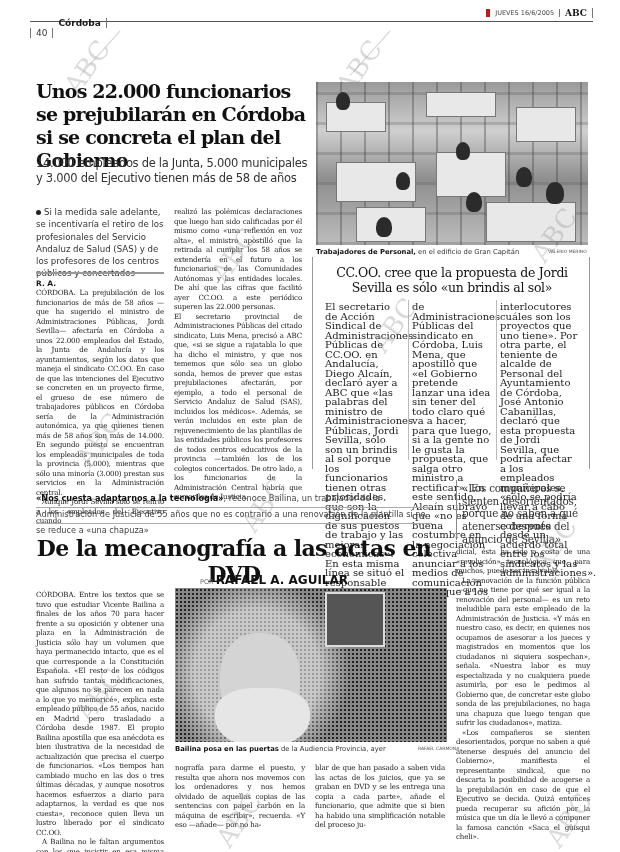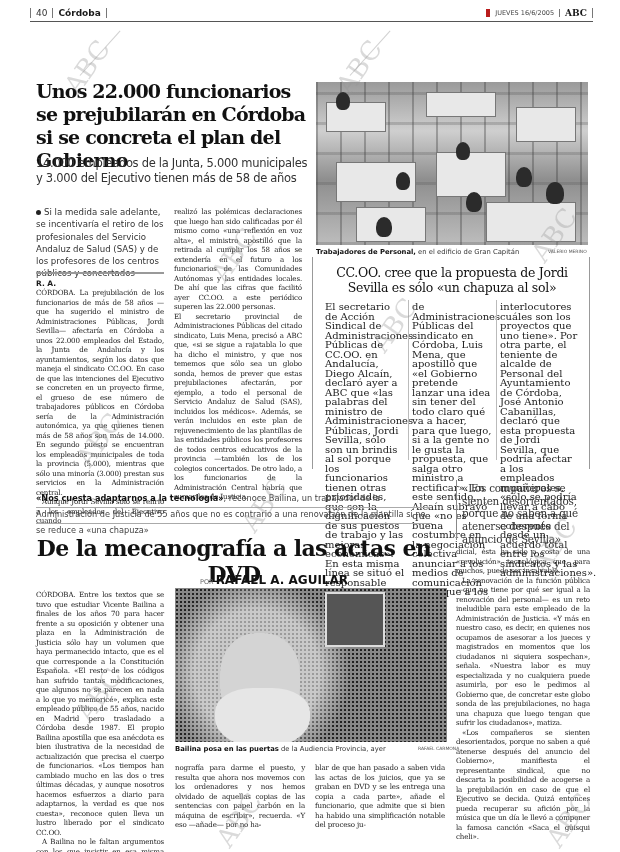--- a/index.html
+++ b/index.html
@@ -9,7 +9,7 @@
   .abs { position: absolute; }
   .hdr-line { position: absolute; left: 30px; top: 21px; width: 563px; border-top: 1px solid #555; }
   .hdr-left { position: absolute; left: 30px; top: 8px; display: flex; align-items: center; font-family: "DejaVu Sans", sans-serif; font-size: 9px; }
-  .hdr-left .pg { border-left: 1px solid #777; border-right: 1px solid #777; padding: 0 5px; color: #333; }
+  .hdr-left .pg { border-left: 1px solid #777; border-right: 1px solid #777; padding: 0 5px; color: #333; margin-top: 20px; }
   .hdr-left .sec { font-weight: bold; padding: 0 5px; border-right: 1px solid #777; }
   .hdr-right { position: absolute; right: 27px; top: 8px; display: flex; align-items: center; font-family: "DejaVu Sans", sans-serif; }
   .hdr-right .date { font-size: 6.5px; color: #444; padding: 0 5px; border-left: 4px solid #b91c1c; border-right: 1px solid #777; }

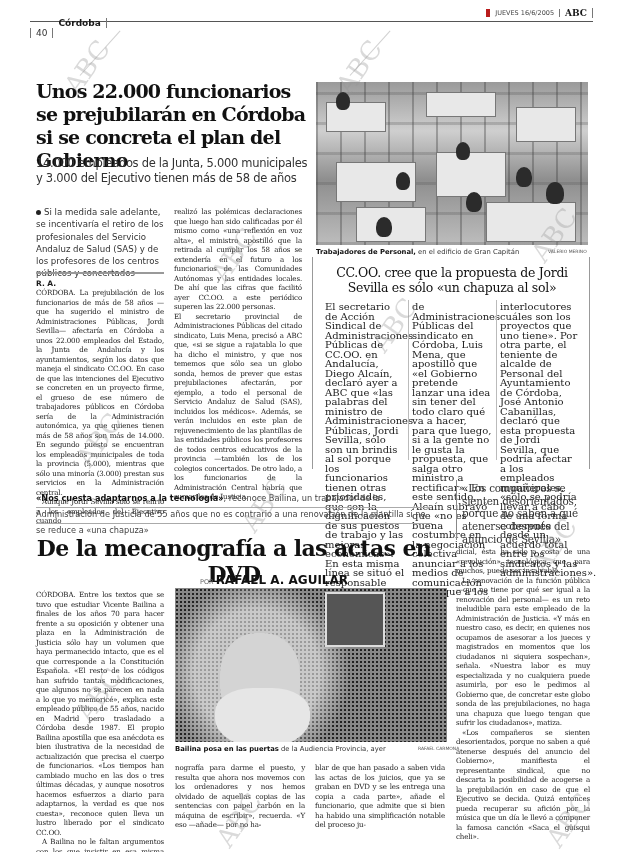--- a/index.html
+++ b/index.html
@@ -144,7 +144,7 @@
 <div class="abs credit1">VALERIO MERINO</div>
 
 <div class="abs sidebar-box"></div>
-<div class="abs sidebar-title">CC.OO. cree que la propuesta de Jordi Sevilla es sólo «un chapuza al sol»</div>
+<div class="abs sidebar-title">CC.OO. cree que la propuesta de Jordi Sevilla es sólo «un brindis al sol»</div>
 <div class="abs sb-col sb-col1">El secretario de Acción Sindical de Administraciones Públicas de CC.OO. en Andalucía, Diego Alcaín, declaró ayer a ABC que «las palabras del ministro de Administraciones Públicas, Jordi Sevilla, sólo son un brindis al sol porque los funcionarios tienen otras prioridades, que son la dignificación de sus puestos de trabajo y las mejoras económicas». En esta misma línea se situó el responsable</div>
 <div class="abs sb-div sb-div1"></div>
 <div class="abs sb-col sb-col2">de Administraciones Públicas del sindicato en Córdoba, Luis Mena, que apostilló que «el Gobierno pretende lanzar una idea sin tener del todo claro qué va a hacer, para que luego, si a la gente no le gusta la propuesta, que salga otro ministro a rectificar». En este sentido, Alcaín subrayó que «no es buena costumbre en la negociación colectiva anunciar a los medios de comunicación antes que a los</div>

